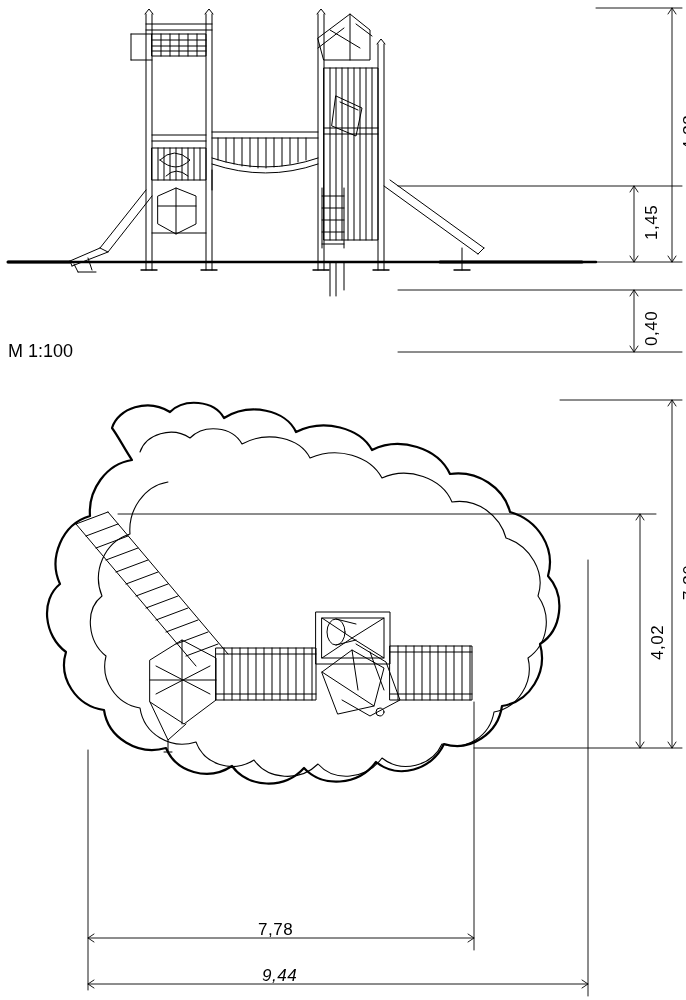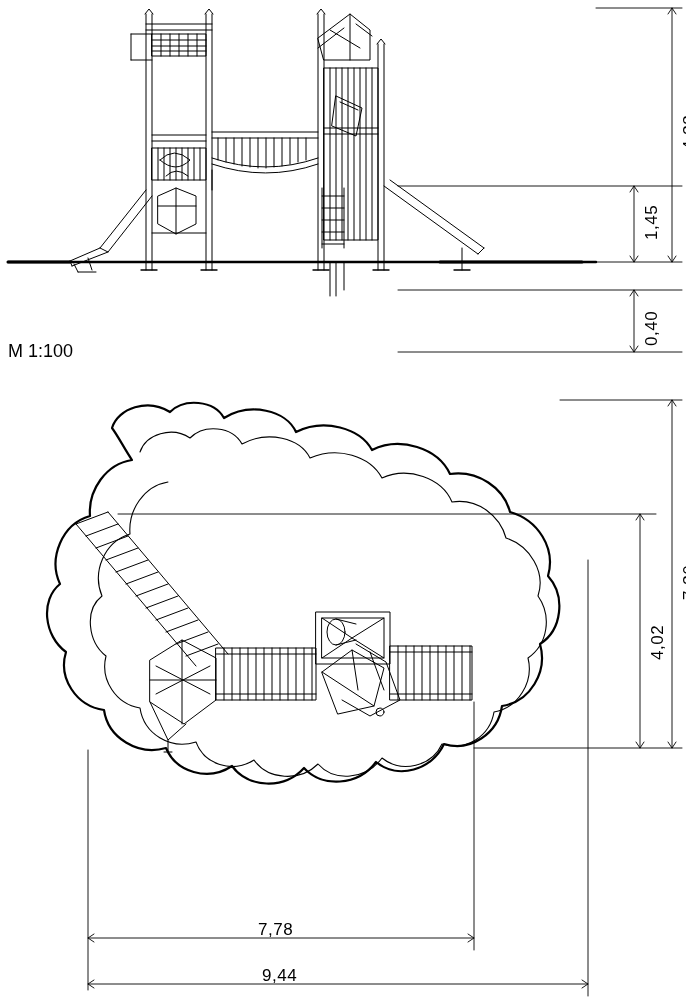--- a/index.html
+++ b/index.html
@@ -314,7 +314,7 @@
 
   <div class="lbl" style="left:258px; top:920px;">7,78</div>
 
-  <div class="lbl" style="left:262px; top:966px;">9,44</div>
+  <div class="lbl" style="left:262px; top:966px;font-style:italic;">9,44</div>
 
 </div>
 

